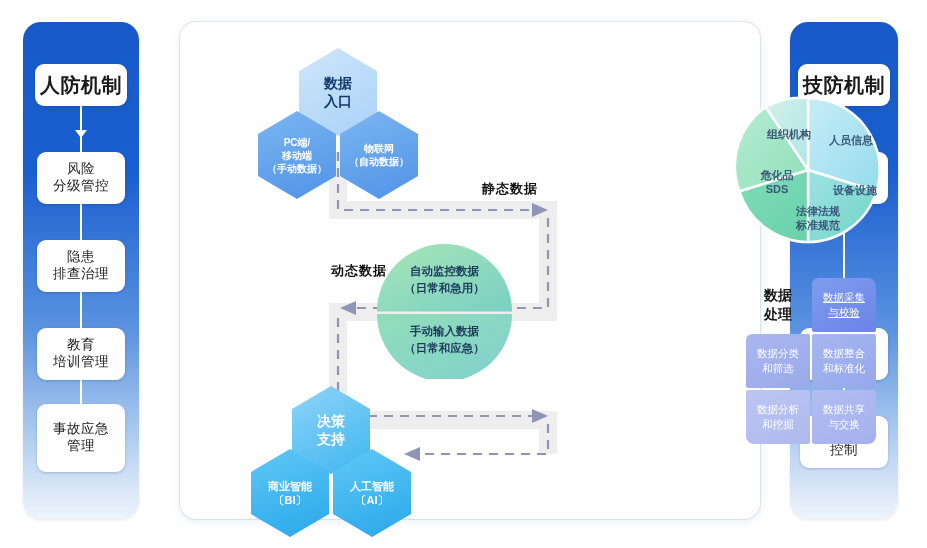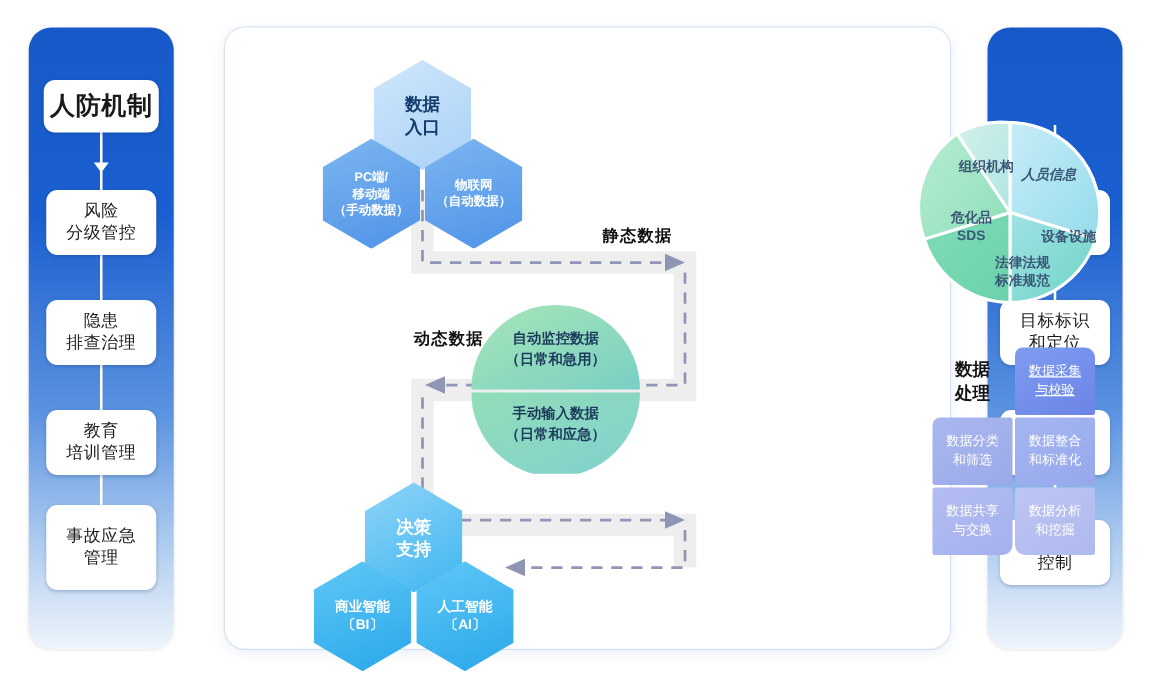--- a/index.html
+++ b/index.html
@@ -138,6 +138,7 @@
     <div class="panel-line" style="top:78px;height:352px;"></div>
     <div class="panel-arrow" style="top:108px;"></div>
 
+    <div class="panel-box title" style="top:42px;width:92px;height:42px;margin-left:-46px;">技防机制</div>
 
     <div class="panel-box item" style="top:130px;width:88px;height:52px;margin-left:-44px;">视频监控<br>和识别</div>
     <div class="panel-box item" style="top:218px;width:88px;height:52px;margin-left:-44px;">目标标识<br>和定位</div>

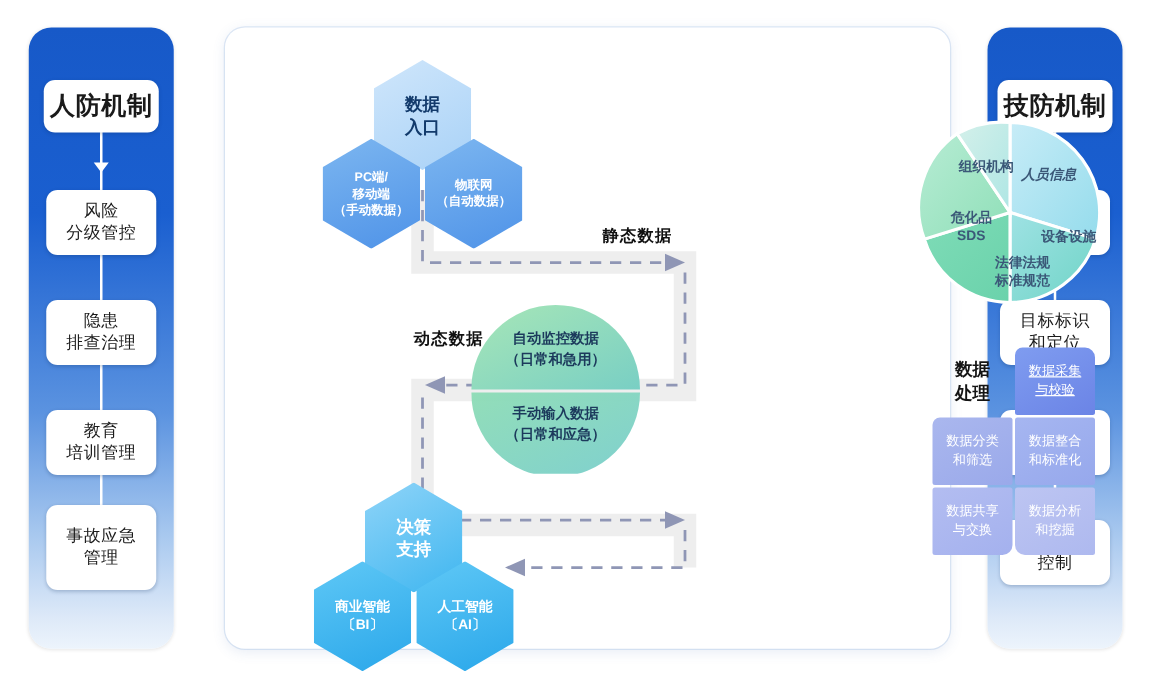--- a/index.html
+++ b/index.html
@@ -242,7 +242,7 @@
           <path d="M76 76 L33.7 13 A72 72 0 0 1 76 4 Z" fill="url(#p5)"></path>
         </g>
       </svg>
-      <div class="pie-label" style="left:94px;top:46px;font-style:italic;">人员信息</div>
+      <div class="pie-label" style="left:106px;top:46px;">人员信息</div>
       <div class="pie-label" style="left:110px;top:96px;">设备设施</div>
       <div class="pie-label" style="left:73px;top:124px;">法律法规<br>标准规范</div>
       <div class="pie-label" style="left:32px;top:88px;">危化品<br>SDS</div>

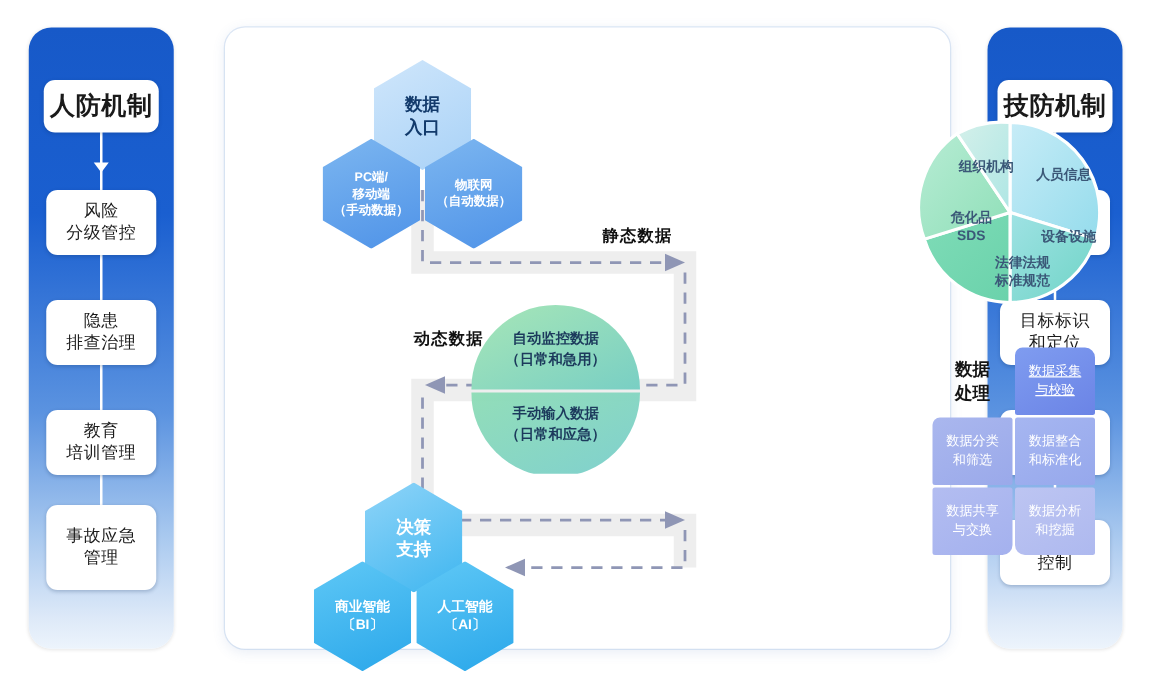--- a/index.html
+++ b/index.html
@@ -141,7 +141,6 @@
     <div class="panel-box title" style="top:42px;width:92px;height:42px;margin-left:-46px;">技防机制</div>
 
     <div class="panel-box item" style="top:130px;width:88px;height:52px;margin-left:-44px;">视频监控<br>和识别</div>
-    <div class="panel-box item" style="top:218px;width:88px;height:52px;margin-left:-44px;">目标标识<br>和定位</div>
     <div class="panel-box item" style="top:306px;width:88px;height:52px;margin-left:-44px;">火/气探<br>测和消防</div>
     <div class="panel-box item" style="top:394px;width:88px;height:52px;margin-left:-44px;">生产过程<br>控制</div>
   </div>

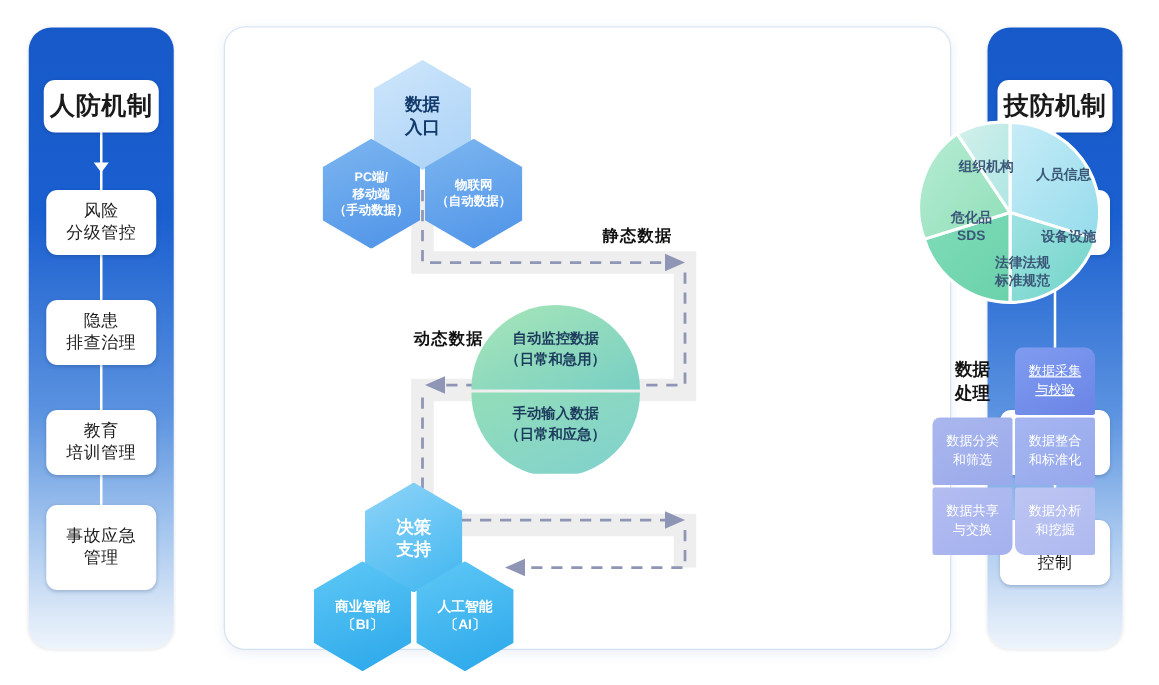--- a/index.html
+++ b/index.html
@@ -253,8 +253,8 @@
       <div class="dp-cell dp-c1">数据采集<br>与校验</div>
       <div class="dp-cell dp-c2">数据分类<br>和筛选</div>
       <div class="dp-cell dp-c3">数据整合<br>和标准化</div>
+      <div class="dp-cell dp-c4">数据分析<br>和挖掘</div>
       <div class="dp-cell dp-c5">数据共享<br>与交换</div>
-      <div class="dp-cell dp-c4">数据分析<br>和挖掘</div>
     </div>
 
   </div>

